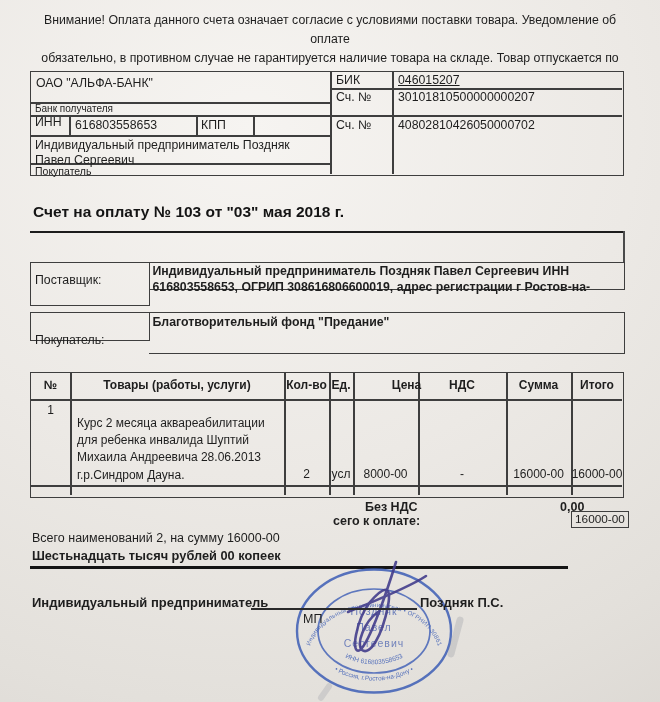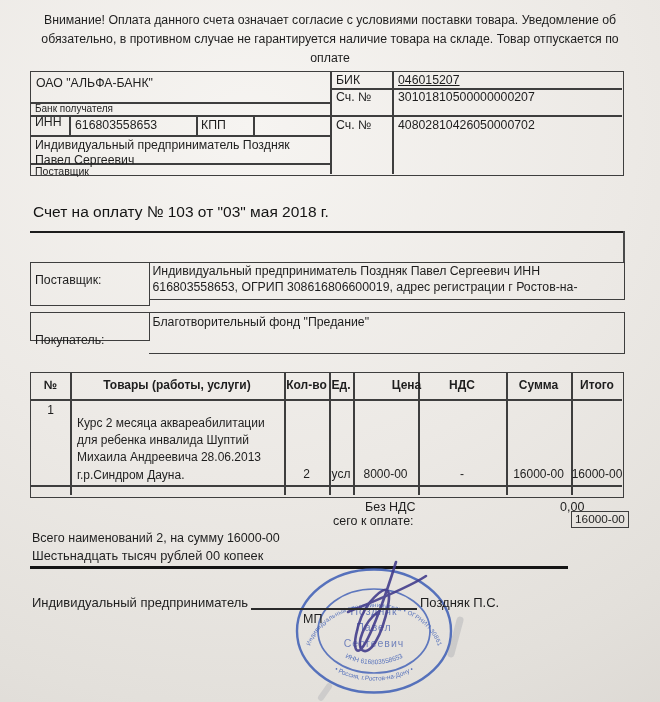--- a/index.html
+++ b/index.html
@@ -30,8 +30,8 @@
 
   <div class="abs ctr" style="left:18px;top:11px;width:624px;font-size:12.3px;line-height:19px;">
     <div>Внимание! Оплата данного счета означает согласие с условиями поставки товара. Уведомление об</div>
+    <div>оплате</div>
     <div>обязательно, в противном случае не гарантируется наличие товара на складе. Товар отпускается по</div>
-    <div>оплате</div>
   </div>
 
   <div class="block" style="left:30px;top:71px;width:594px;height:105px;">

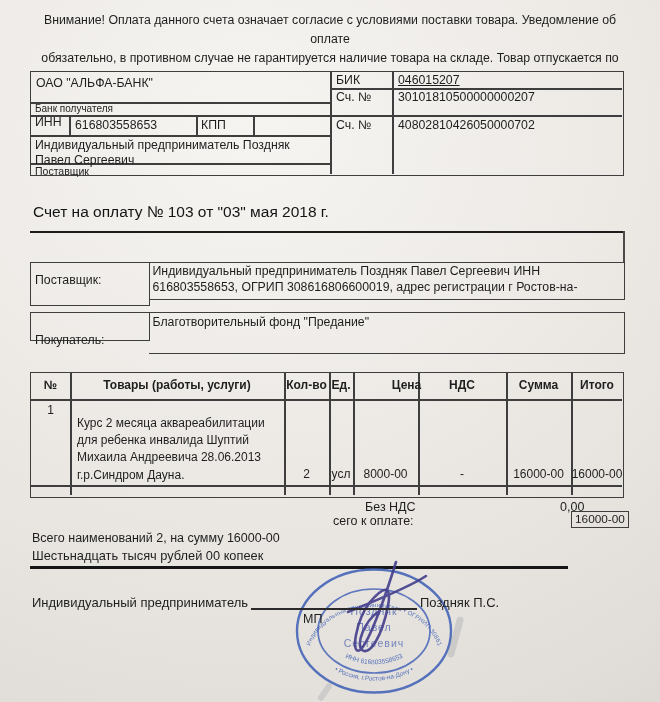--- a/index.html
+++ b/index.html
@@ -62,7 +62,7 @@
     <div class="abs t12" style="left:305px;top:46px;">Сч. №</div>
     <div class="abs t12" style="left:367px;top:46px;">40802810426050000702</div>
     <div class="abs t12" style="left:4px;top:66px;width:288px;">Индивидуальный предприниматель Поздняк Павел Сергеевич</div>
-    <div class="abs" style="left:4px;top:92.5px;font-size:10.5px;">Поставщик</div>
+    <div class="abs" style="left:4px;top:92.5px;font-size:10.5px;">Покупатель</div>
   </div>
 
   <div class="abs b" style="left:33px;top:203px;font-size:15.5px;color:#141414;">Счет на оплату № 103 от "03" мая 2018 г.</div>

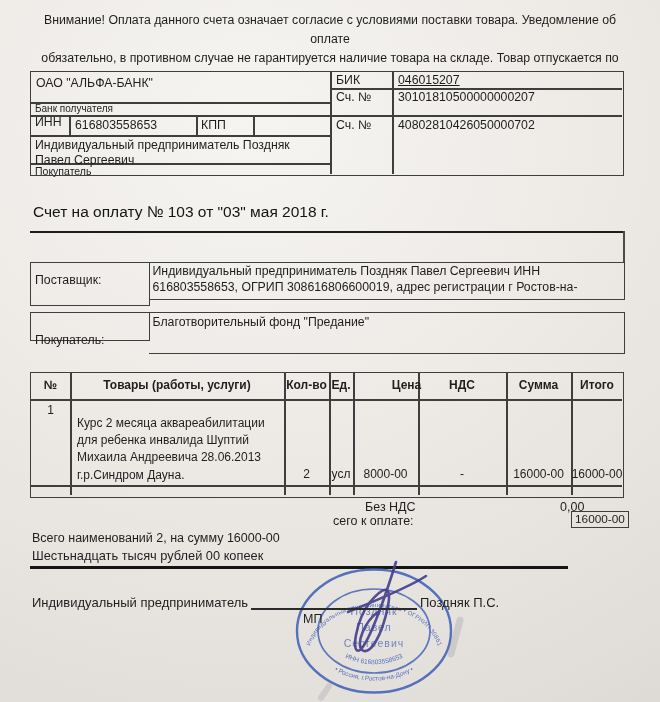--- a/index.html
+++ b/index.html
@@ -9,7 +9,7 @@
     background:radial-gradient(130% 110% at 38% 18%, #f6f4f1 0%, #ece9e5 45%, #e3e0db 75%, #d9d5d0 100%);
   }
   .abs{position:absolute;}
-  .b{font-weight:normal;}
+  .b{font-weight:bold;}
   .ctr{text-align:center;}
   
   .hl{position:absolute;height:1.5px;background:#3e3e3e;}

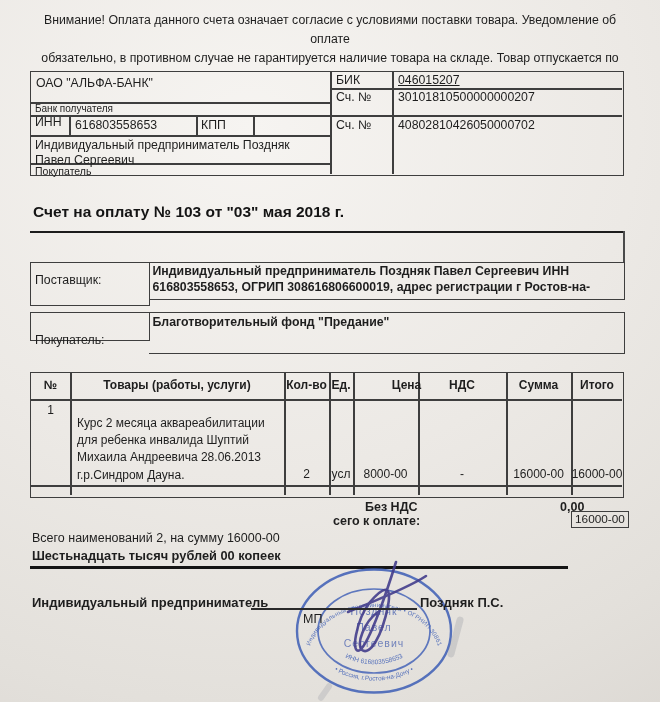--- a/index.html
+++ b/index.html
@@ -72,7 +72,7 @@
   <div class="cellbox" style="left:30px;top:262px;width:120px;height:44px;">
     <div class="abs t12" style="left:4px;top:10px;">Поставщик:</div>
   </div>
-  <div class="abs" style="left:148.5px;top:262px;width:476px;height:38px;border:1.5px solid #3e3e3e;border-left:none;box-sizing:border-box;">
+  <div class="abs" style="left:148.5px;top:262px;width:476px;height:28px;border:1.5px solid #3e3e3e;border-left:none;box-sizing:border-box;">
     <div class="abs b" style="left:4px;top:1px;font-size:12.3px;line-height:15.5px;">
       <div>Индивидуальный предприниматель Поздняк Павел Сергеевич ИНН</div>
       <div>616803558653, ОГРИП 308616806600019, адрес регистрации г Ростов-на-</div>

